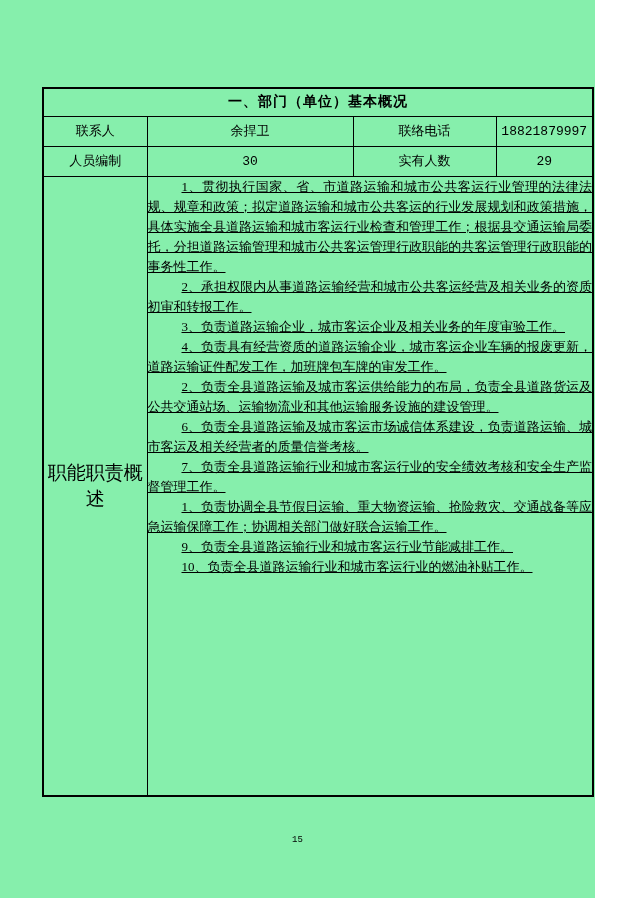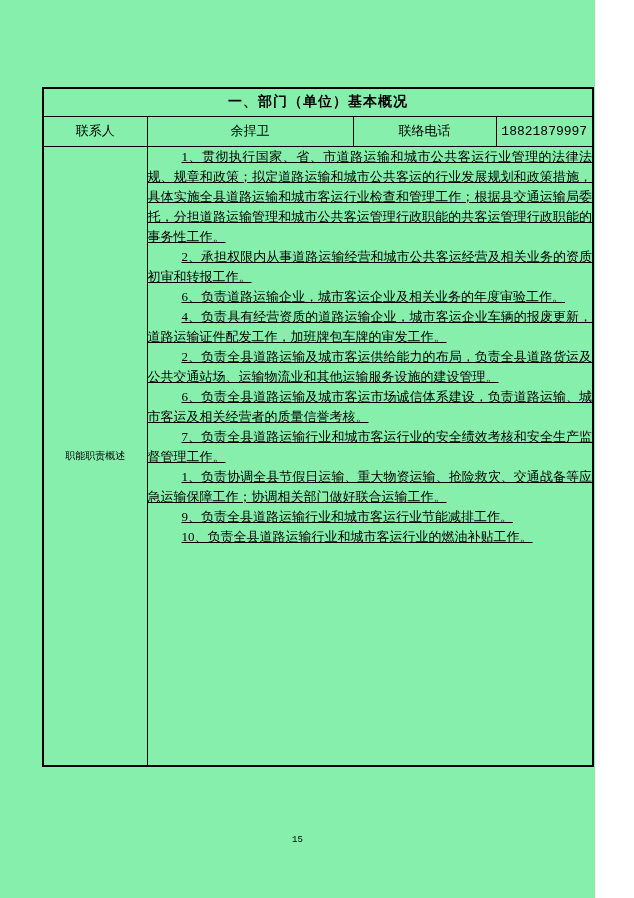--- a/index.html
+++ b/index.html
@@ -94,6 +94,12 @@
         <td class="info-cell">18821879997</td>
       </tr>
       <tr>
+        <td class="info-cell">人员编制</td>
+        <td class="info-cell">30</td>
+        <td class="info-cell">实有人数</td>
+        <td class="info-cell">29</td>
+      </tr>
+      <tr>
         <td class="duties-label-cell">职能职责概述</td>
         <td class="duties-content-cell" colspan="3">
           <p>1、贯彻执行国家、省、市道路运输和城市公共客运行业管理的法律法规、规章和政策；拟定道路运输和城市公共客运的行业发展规划和政策措施，具体实施全县道路运输和城市客运行业检查和管理工作；根据县交通运输局委托，分担道路运输管理和城市公共客运管理行政职能的共客运管理行政职能的事务性工作。</p>

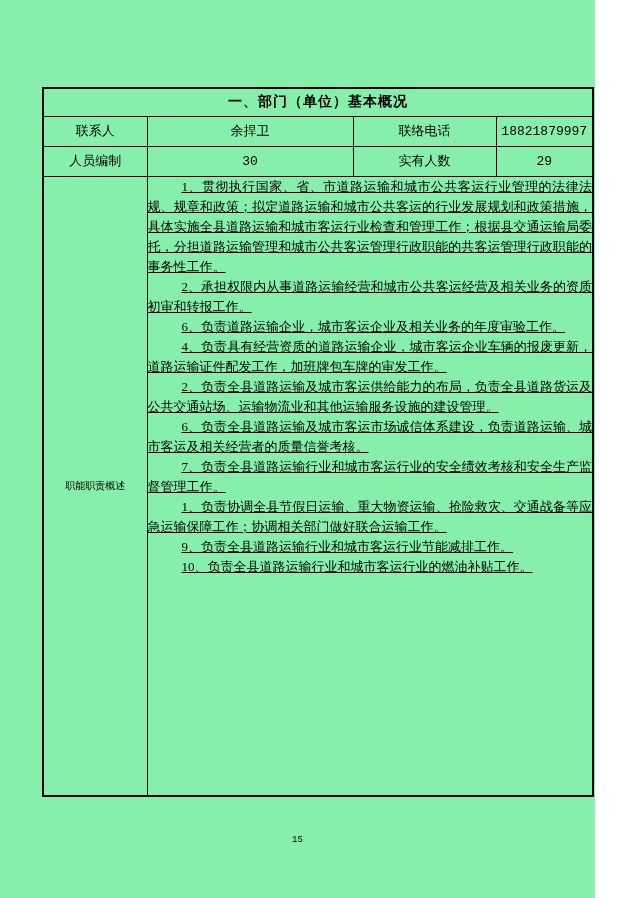--- a/index.html
+++ b/index.html
@@ -104,7 +104,7 @@
         <td class="duties-content-cell" colspan="3">
           <p>1、贯彻执行国家、省、市道路运输和城市公共客运行业管理的法律法规、规章和政策；拟定道路运输和城市公共客运的行业发展规划和政策措施，具体实施全县道路运输和城市客运行业检查和管理工作；根据县交通运输局委托，分担道路运输管理和城市公共客运管理行政职能的共客运管理行政职能的事务性工作。</p>
           <p>2、承担权限内从事道路运输经营和城市公共客运经营及相关业务的资质初审和转报工作。</p>
-          <p>6、负责道路运输企业，城市客运企业及相关业务的年度审验工作。</p>
+          <p>3、负责道路运输企业，城市客运企业及相关业务的年度审验工作。</p>
           <p>4、负责具有经营资质的道路运输企业，城市客运企业车辆的报废更新，道路运输证件配发工作，加班牌包车牌的审发工作。</p>
           <p>2、负责全县道路运输及城市客运供给能力的布局，负责全县道路货运及公共交通站场、运输物流业和其他运输服务设施的建设管理。</p>
           <p>6、负责全县道路运输及城市客运市场诚信体系建设，负责道路运输、城市客运及相关经营者的质量信誉考核。</p>

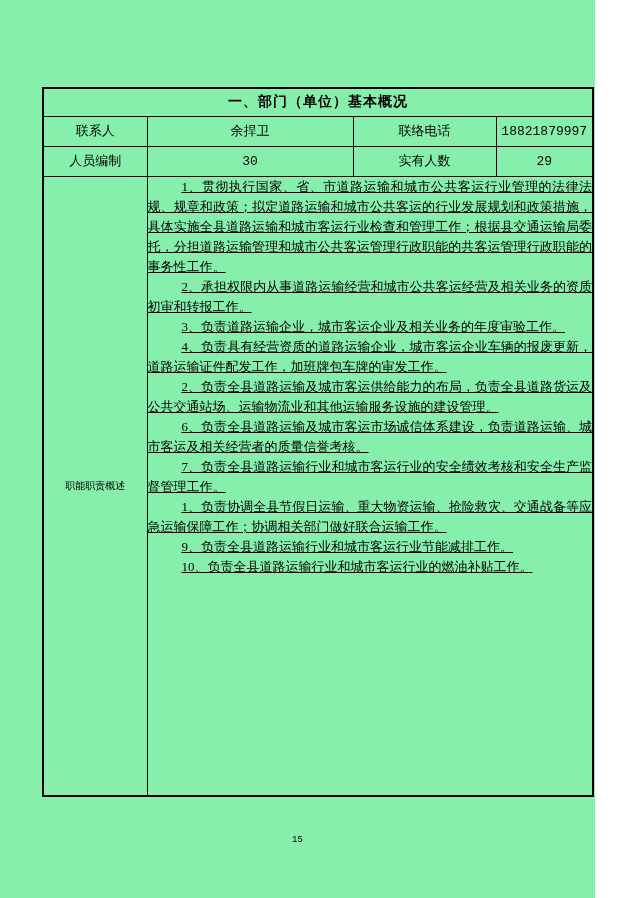--- a/index.html
+++ b/index.html
@@ -47,7 +47,7 @@
   td.duties-label-cell {
     text-align: center;
     vertical-align: middle;
-    font-size: 10px;
+    font-size: 19px;
   }
   td.duties-content-cell {
     vertical-align: top;

